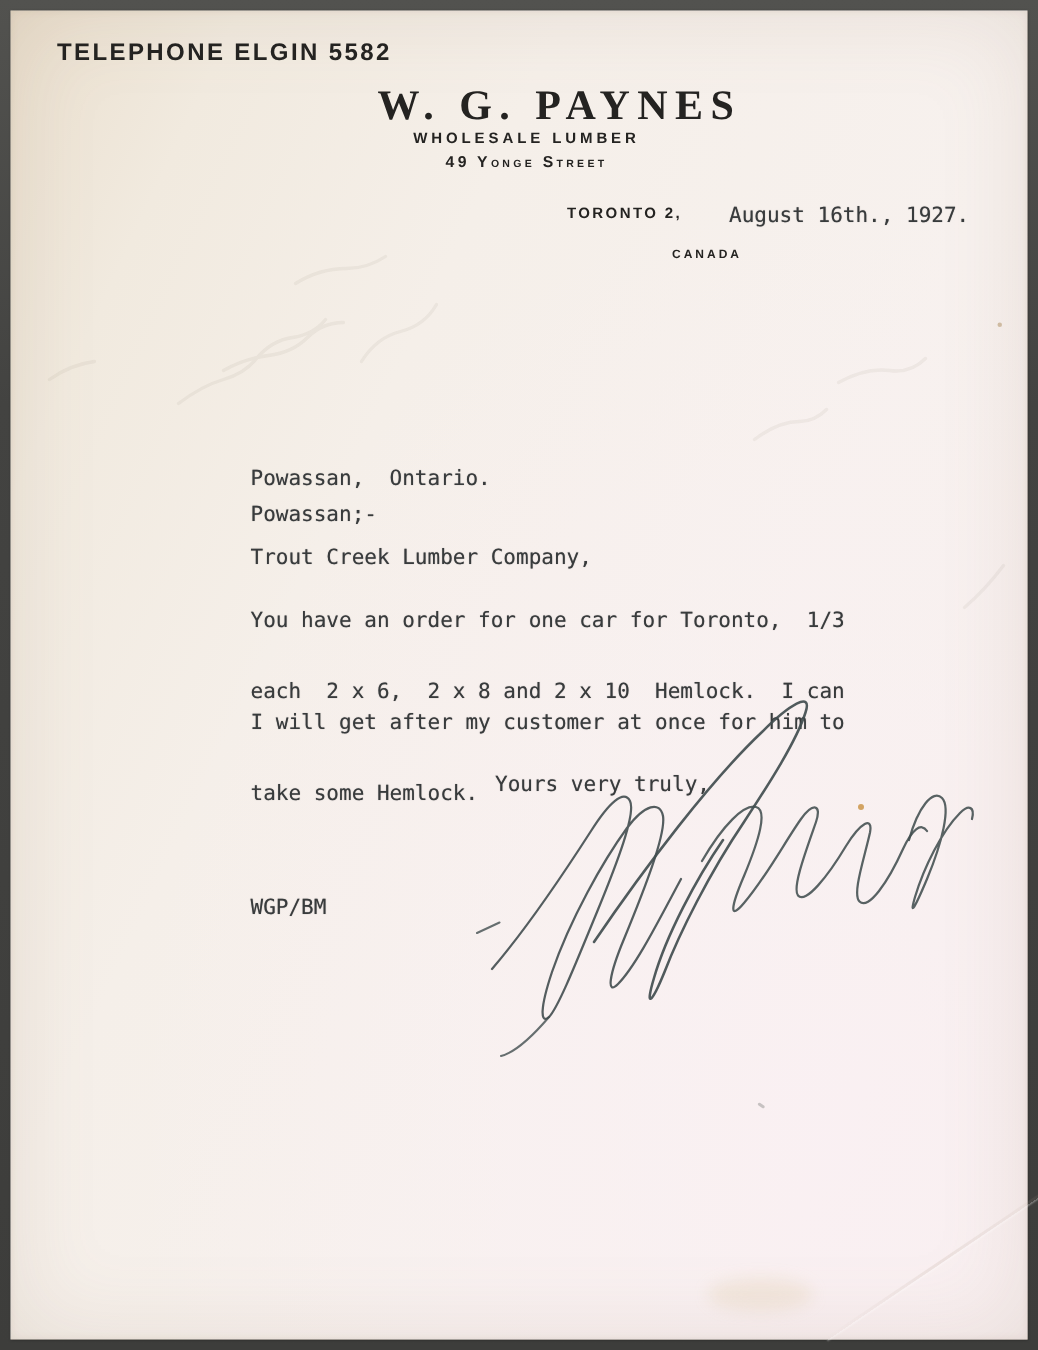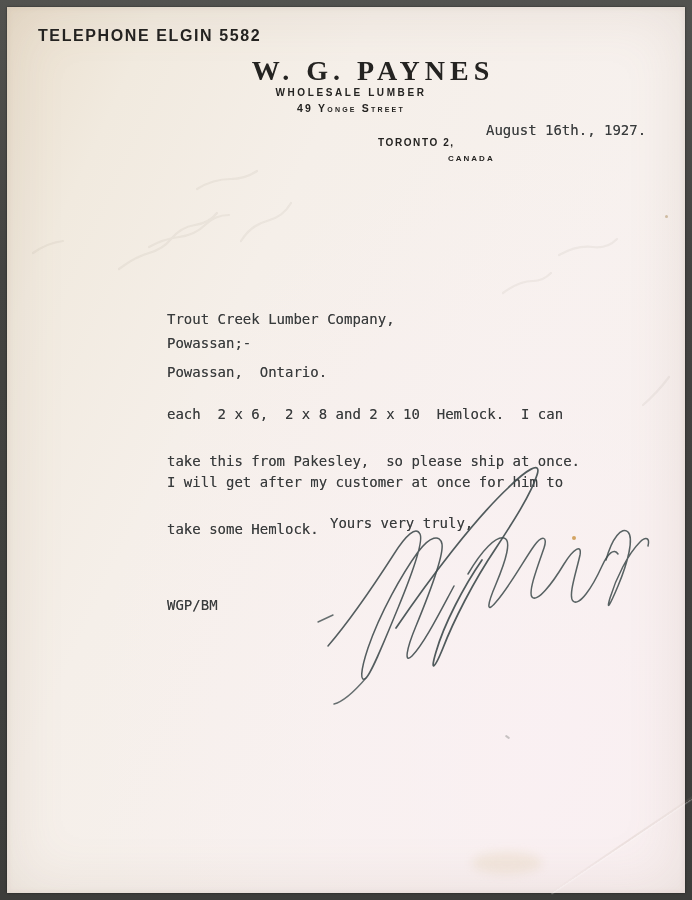--- a/index.html
+++ b/index.html
@@ -57,7 +57,7 @@
     left:441px;top:147px;
     font-size:8px;font-weight:bold;letter-spacing:2px;
   }
-  .dateline{left:479px;top:116px;}
+  .dateline{left:479px;top:130px;}
   .recipient{left:160px;top:269px;line-height:17.5px;}
   .salutation{left:160px;top:329px;}
   .para1{left:160px;top:369px;}

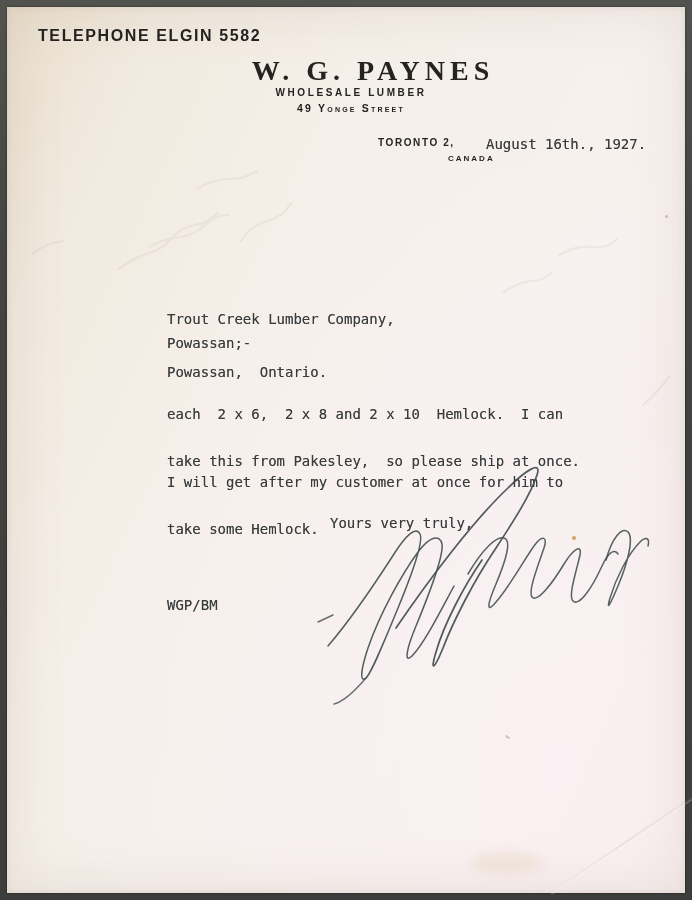--- a/index.html
+++ b/index.html
@@ -54,7 +54,7 @@
     font-size:10px;font-weight:bold;letter-spacing:1.6px;
   }
   .canada{
-    left:441px;top:147px;
+    left:441px;top:158px;
     font-size:8px;font-weight:bold;letter-spacing:2px;
   }
   .dateline{left:479px;top:130px;}

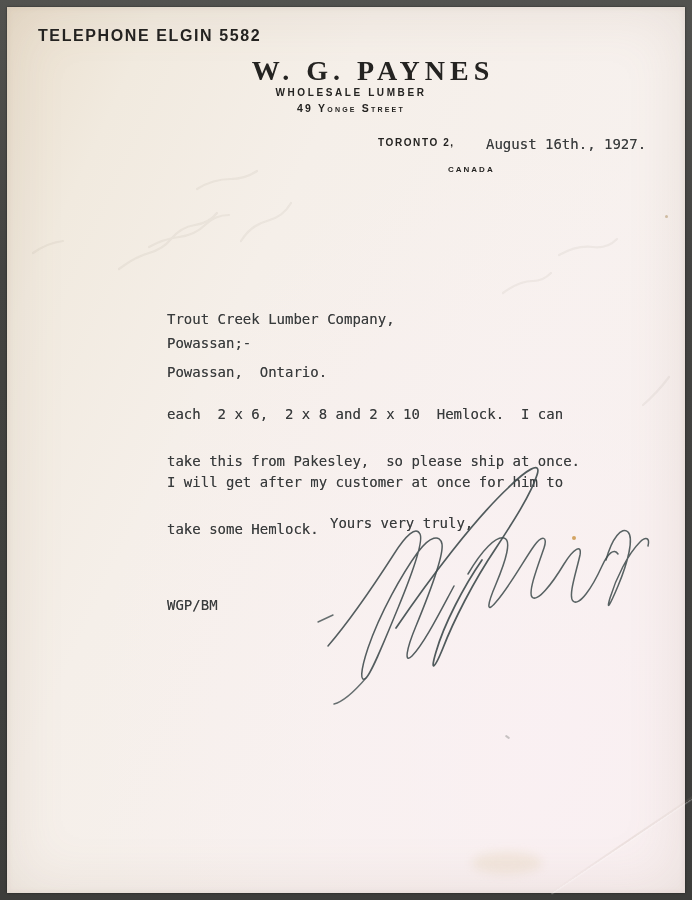--- a/index.html
+++ b/index.html
@@ -110,8 +110,8 @@
     <div class="txt typed dateline">August 16th., 1927.</div>
 
     <div class="txt typed recipient">
+      <div>Powassan,  Ontario.</div>
       <div>Trout Creek Lumber Company,</div>
-      <div>Powassan,  Ontario.</div>
     </div>
 
     <div class="txt typed salutation">Powassan;-</div>

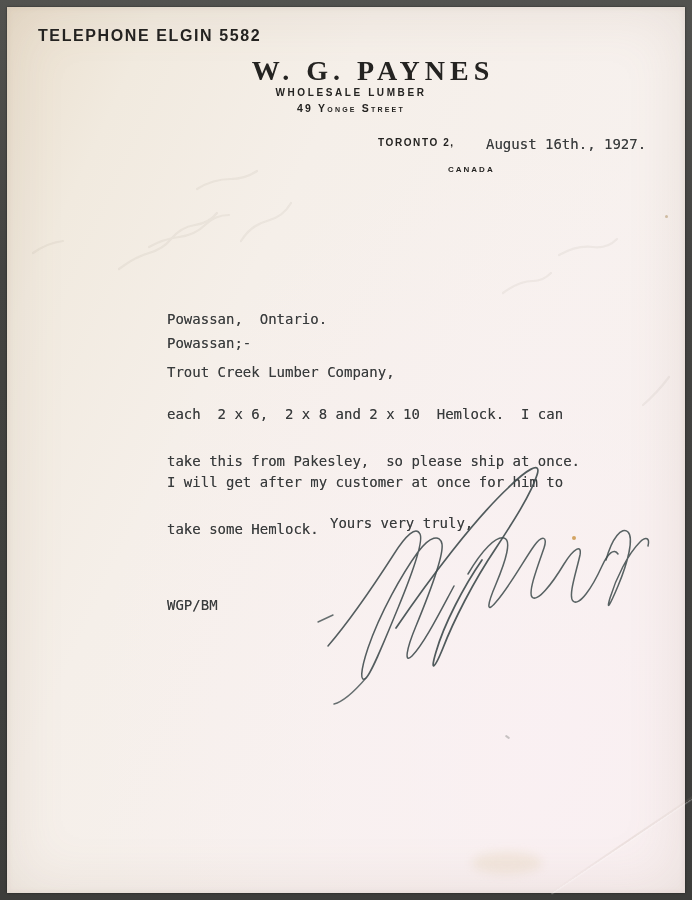--- a/index.html
+++ b/index.html
@@ -117,6 +117,7 @@
     <div class="txt typed salutation">Powassan;-</div>
 
     <div class="txt typed para1">
+      <div>You have an order for one car for Toronto,  1/3</div>
       <div>each  2 x 6,  2 x 8 and 2 x 10  Hemlock.  I can</div>
       <div>take this from Pakesley,  so please ship at once.</div>
     </div>

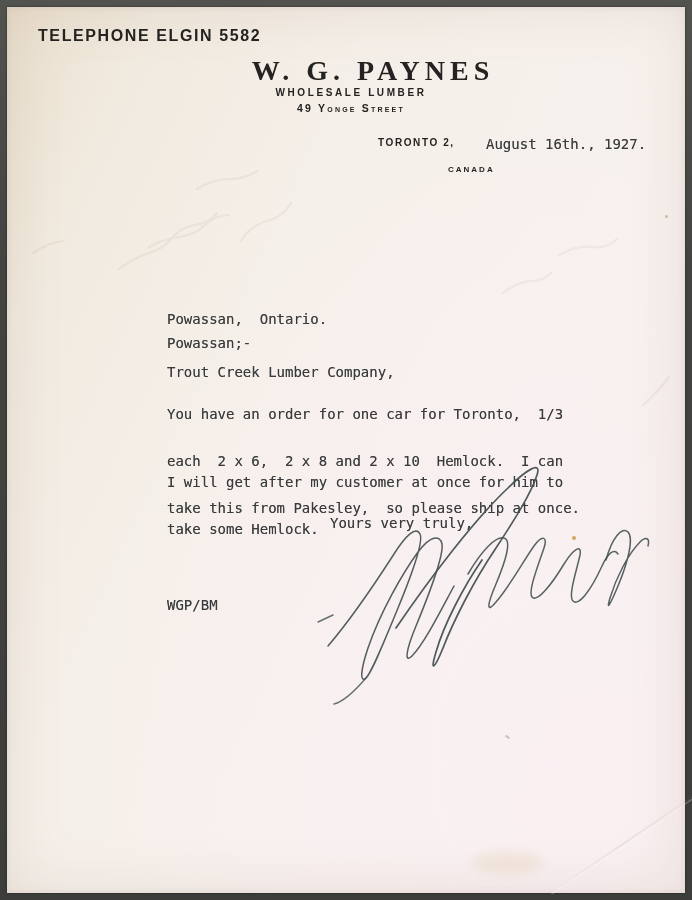--- a/index.html
+++ b/index.html
@@ -119,7 +119,6 @@
     <div class="txt typed para1">
       <div>You have an order for one car for Toronto,  1/3</div>
       <div>each  2 x 6,  2 x 8 and 2 x 10  Hemlock.  I can</div>
-      <div>take this from Pakesley,  so please ship at once.</div>
     </div>
 
     <div class="txt typed para2">

